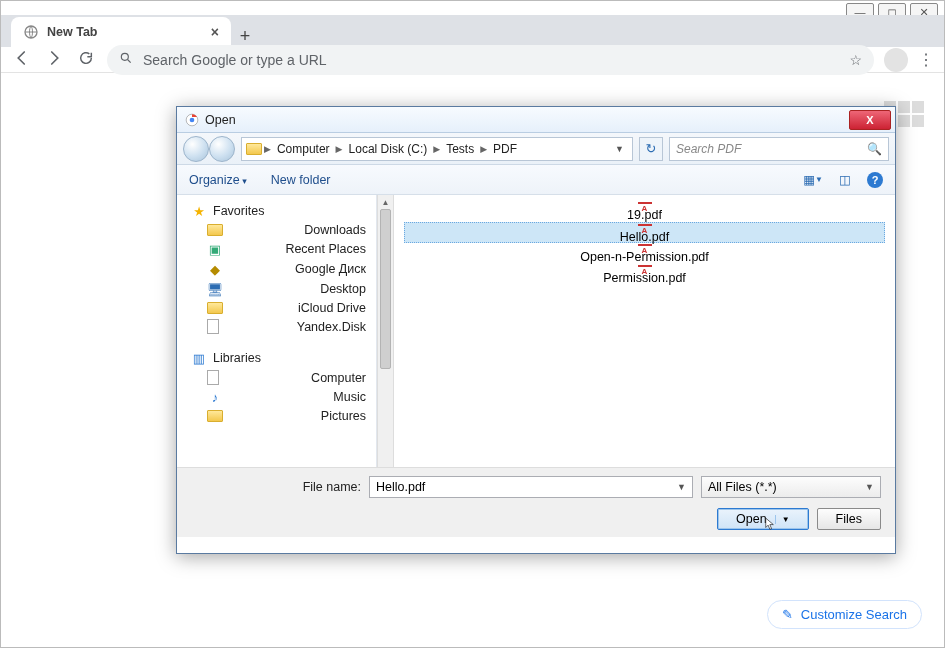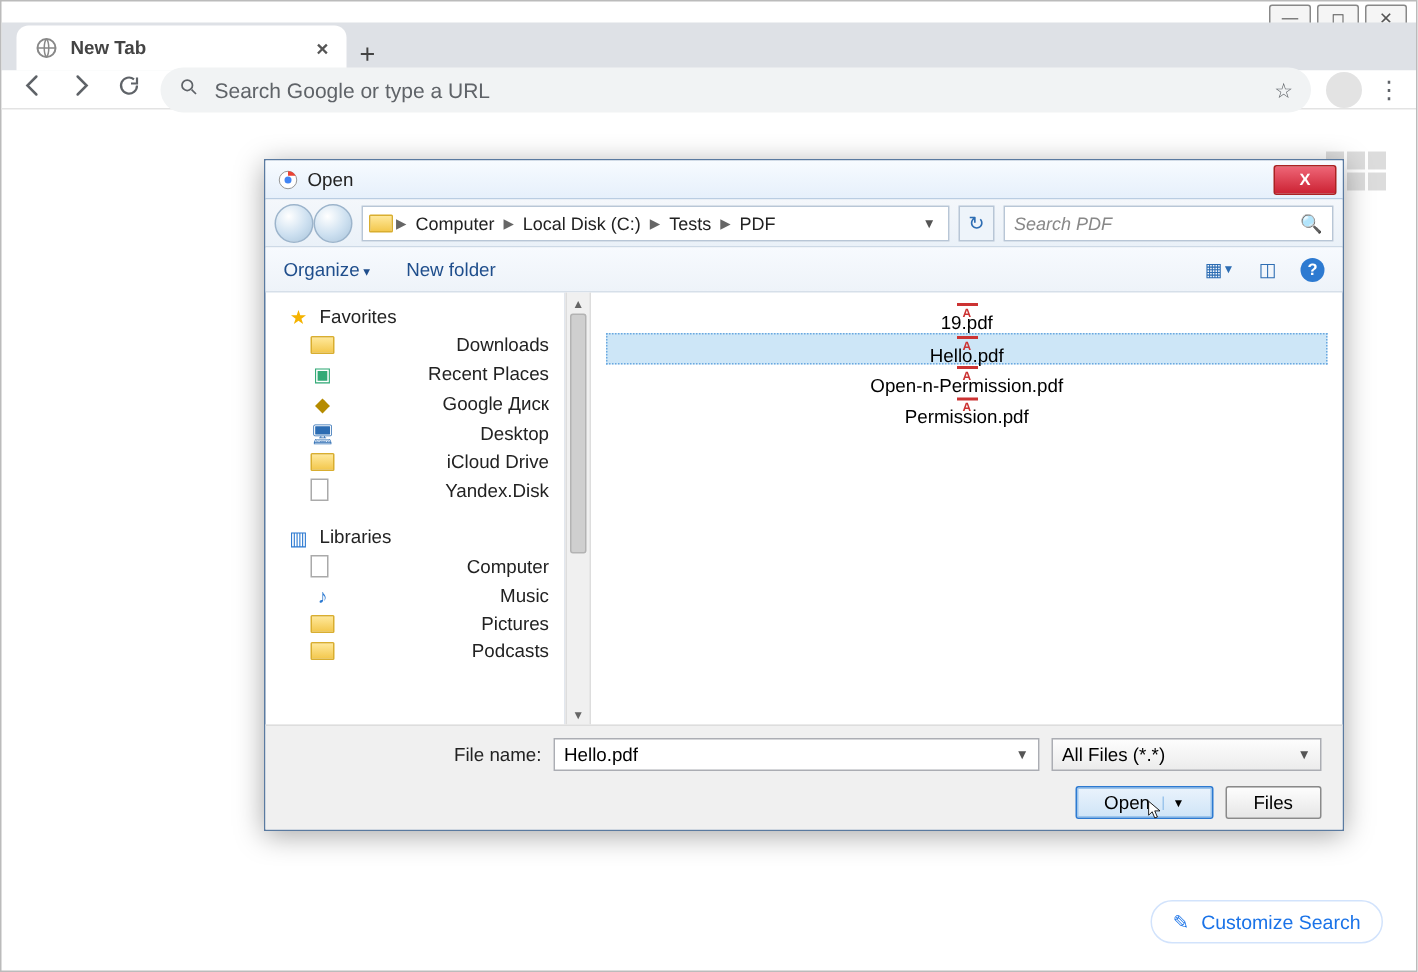--- a/index.html
+++ b/index.html
@@ -240,10 +240,6 @@
           <span class="ico folder-ico"></span>
           <span>Pictures</span>
         </div>
-      <div class="item">
-          <span class="ico folder-ico"></span>
-          <span>Podcasts</span>
-        </div>
     </div>
     <div class="scroll">
       <div class="arr up">▲</div>

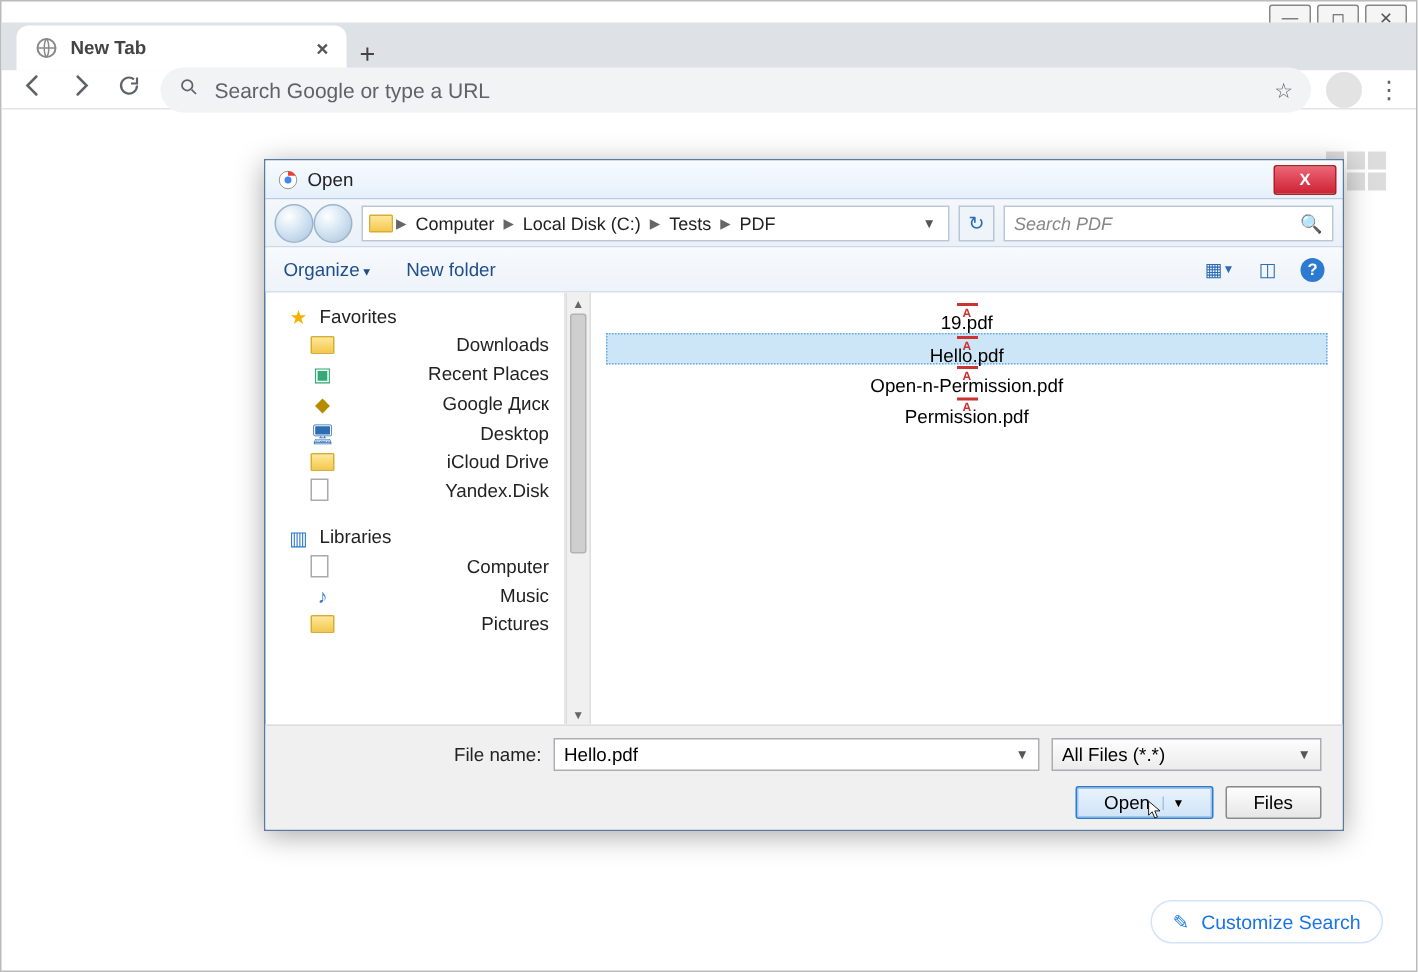--- a/index.html
+++ b/index.html
@@ -78,7 +78,7 @@
 .pdf-ico::before{content:"";position:absolute;inset:0;border:1px solid #c33;background:#fff;}
 .pdf-ico::after{content:"A";position:absolute;top:2px;left:2px;right:2px;font-size:8px;color:#c33;font-weight:bold;text-align:center;}
 
-.dlg-foot{ position:absolute; bottom:0; left:0; right:0; height:70px; background:#f0f0f0; border-top:1px solid #ddd; padding:8px 14px; font-size:12.5px;}
+.dlg-foot{ position:absolute; bottom:16px; left:0; right:0; height:70px; background:#f0f0f0; border-top:1px solid #ddd; padding:8px 14px; font-size:12.5px;}
 .fn-row{ display:flex; align-items:center; gap:8px; margin-bottom:10px;}
 .fn-row label{ width:170px; text-align:right; color:#222;}
 .fn-input{ flex:1; height:22px; border:1px solid #abadb3; background:#fff; padding:0 6px; display:flex; align-items:center;}

